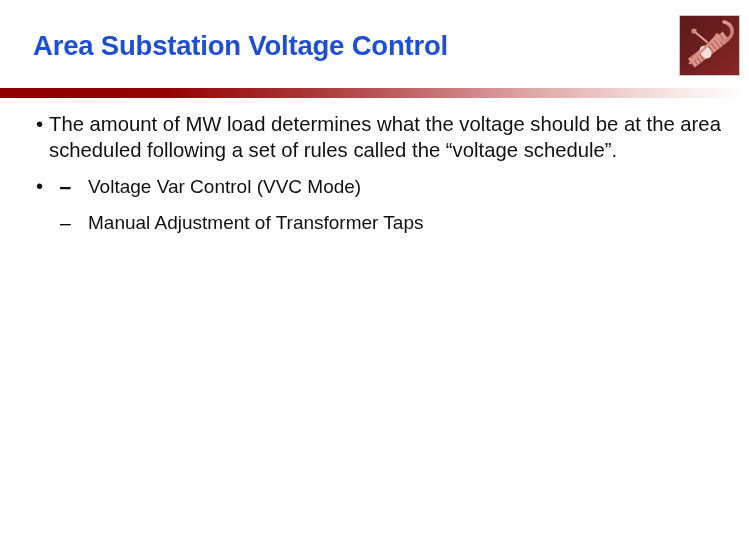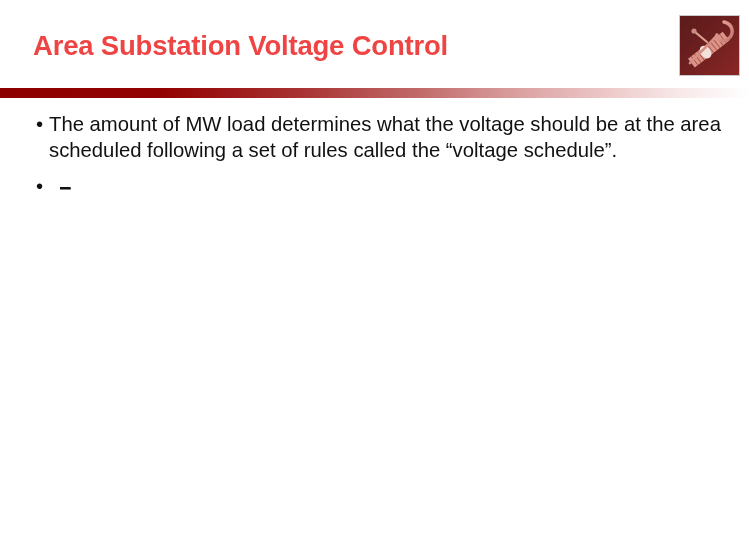--- a/index.html
+++ b/index.html
@@ -36,7 +36,7 @@
   #slide-title {
     font-size: 27.5px;
     font-weight: bold;
-    color: #ef4444;
+    color: #1d4ed8;
     letter-spacing: -0.2px;
     line-height: 1.1;
     white-space: nowrap;

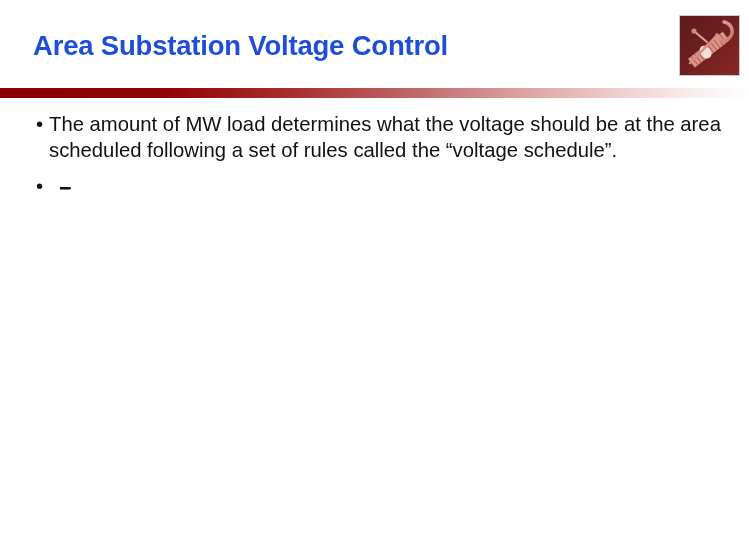--- a/index.html
+++ b/index.html
@@ -204,6 +204,7 @@
 
       <li class="b2" id="b-sub1">
         <span class="marker">–</span>
+        <span class="txt">Voltage Var Control (VVC Mode)</span>
       </li>
 
       <li class="b2" id="b-sub2">

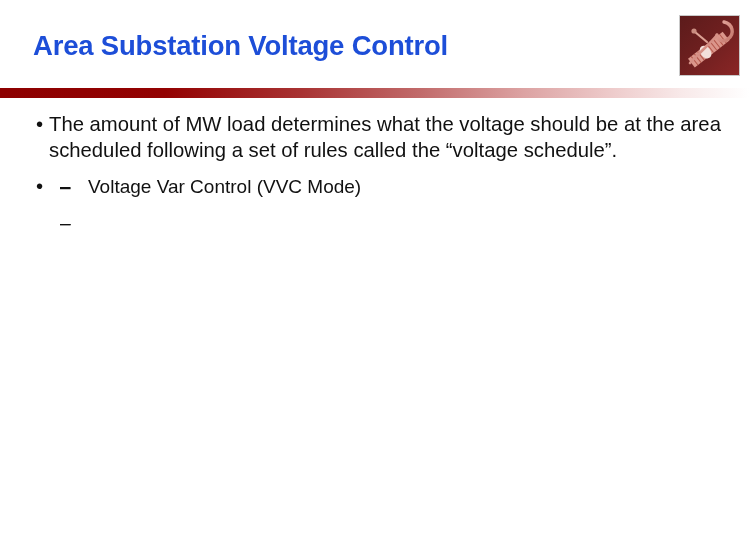--- a/index.html
+++ b/index.html
@@ -213,6 +213,7 @@
 
       <li class="b2" id="b-sub3">
         <span class="marker">–</span>
+        <span class="txt">Manual Adjustment of Transformer Taps</span>
       </li>
 
     </ul>

